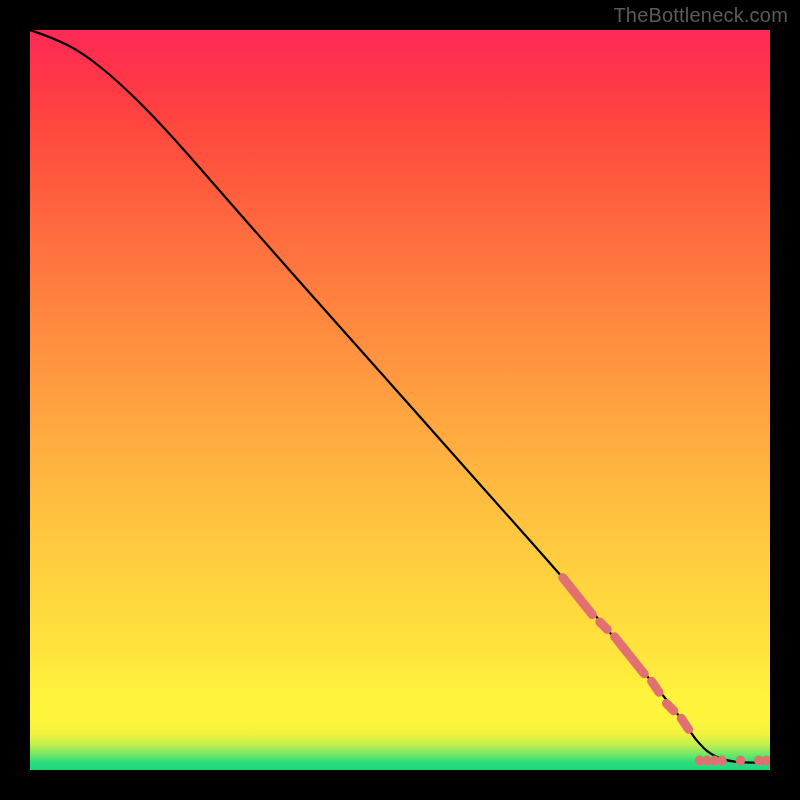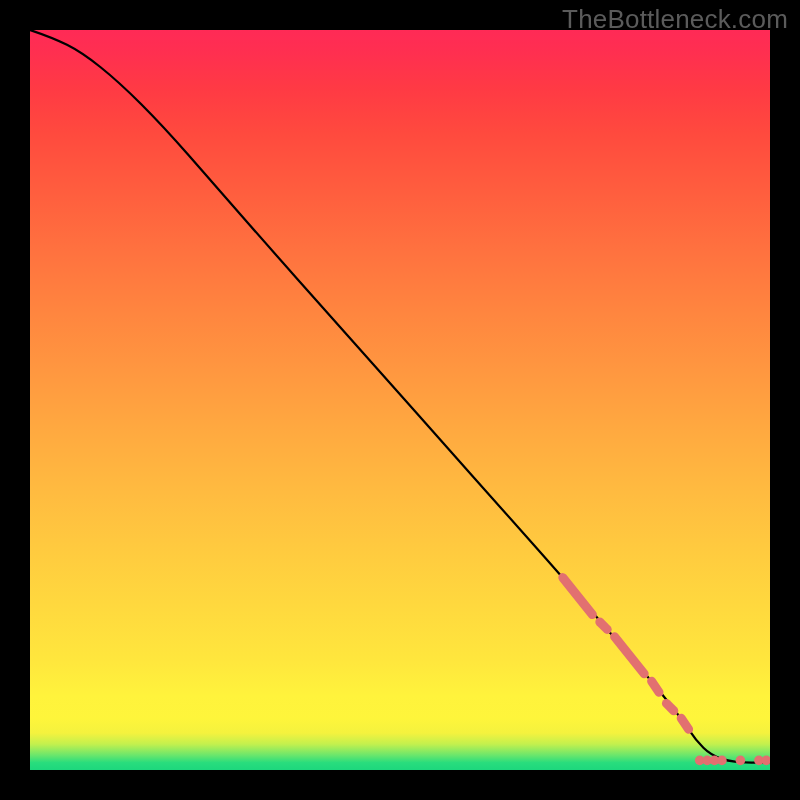--- a/index.html
+++ b/index.html
@@ -15,7 +15,7 @@
     top: 4px;
     right: 12px;
     font-family: Arial, Helvetica, sans-serif;
-    font-size: 26px;
+    font-size: 20px;
     font-weight: 500;
     color: #5b5b5b;
     letter-spacing: 0.2px;

